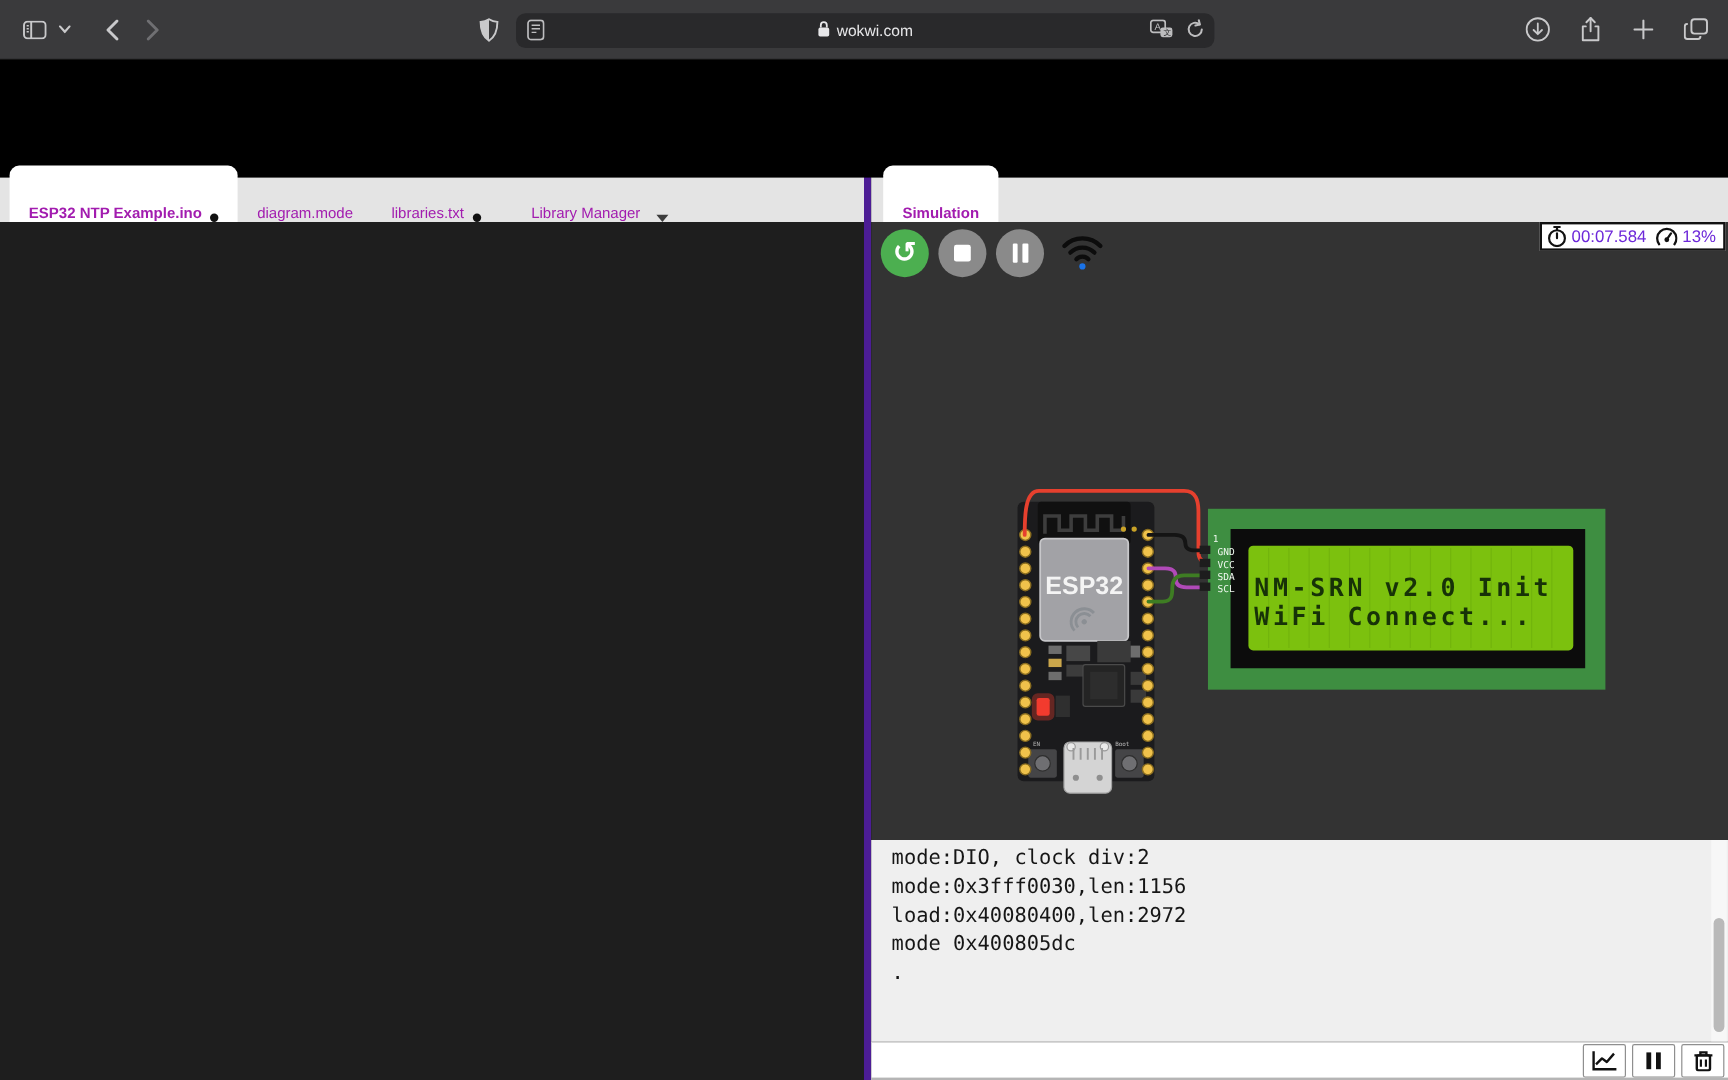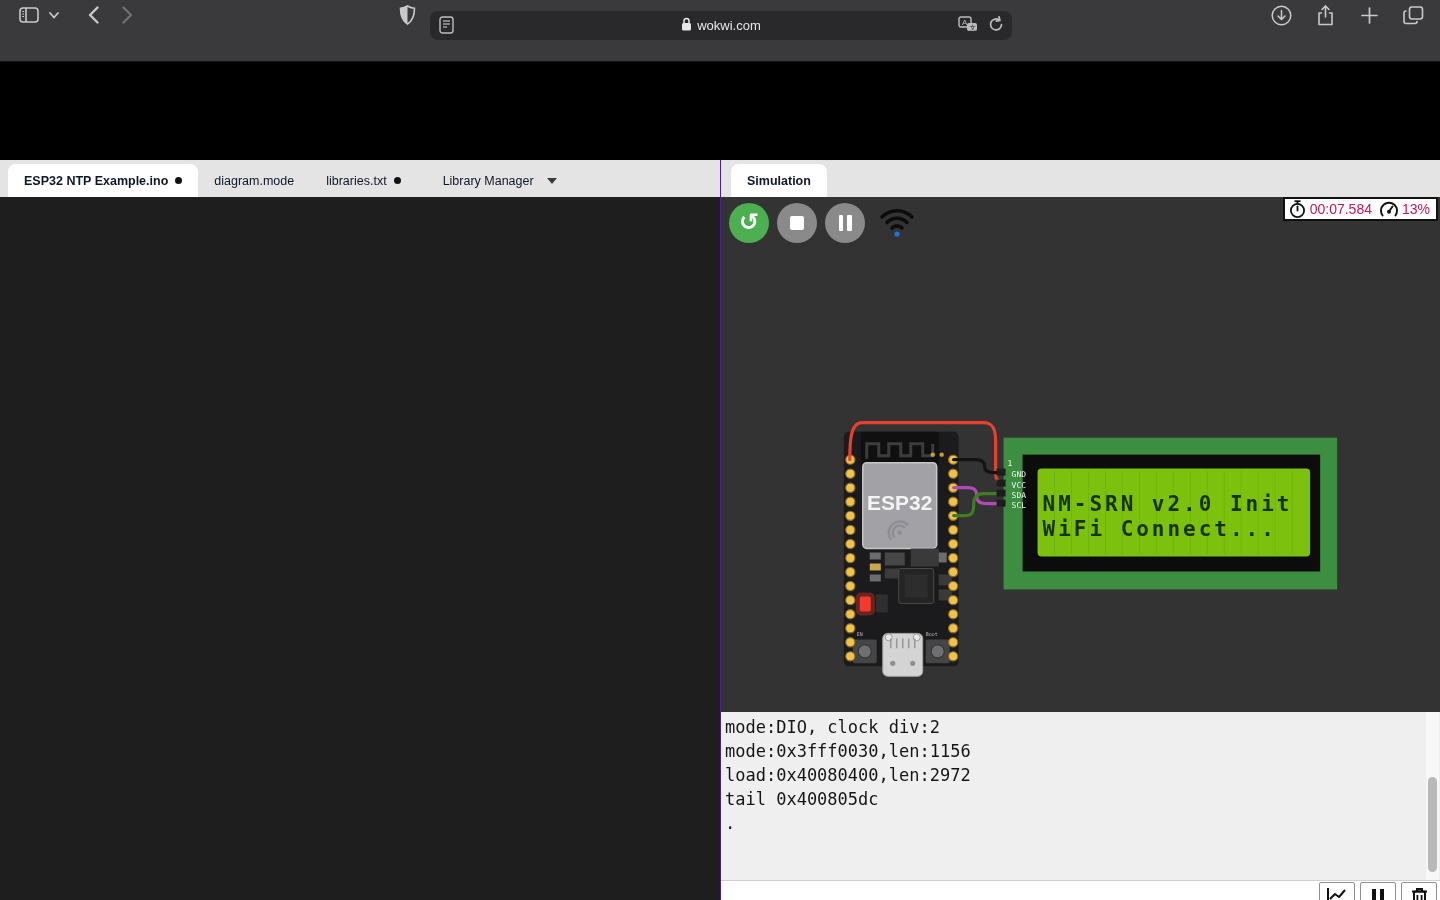--- a/index.html
+++ b/index.html
@@ -7,7 +7,7 @@
               font-family:"Liberation Sans", sans-serif; }
 
   
-  .toolbar { height:62px; background:#3a3a3c; display:flex; 
+  .toolbar { height:50px; background:#3a3a3c; display:flex; align-items:center;
              padding:0 14px; position:relative; border-bottom:1px solid #141414;}
   .tb-ic { display:flex; align-items:center; justify-content:center;
            width:30px; height:30px; color:#c9c9cb; flex:none; cursor:default;}

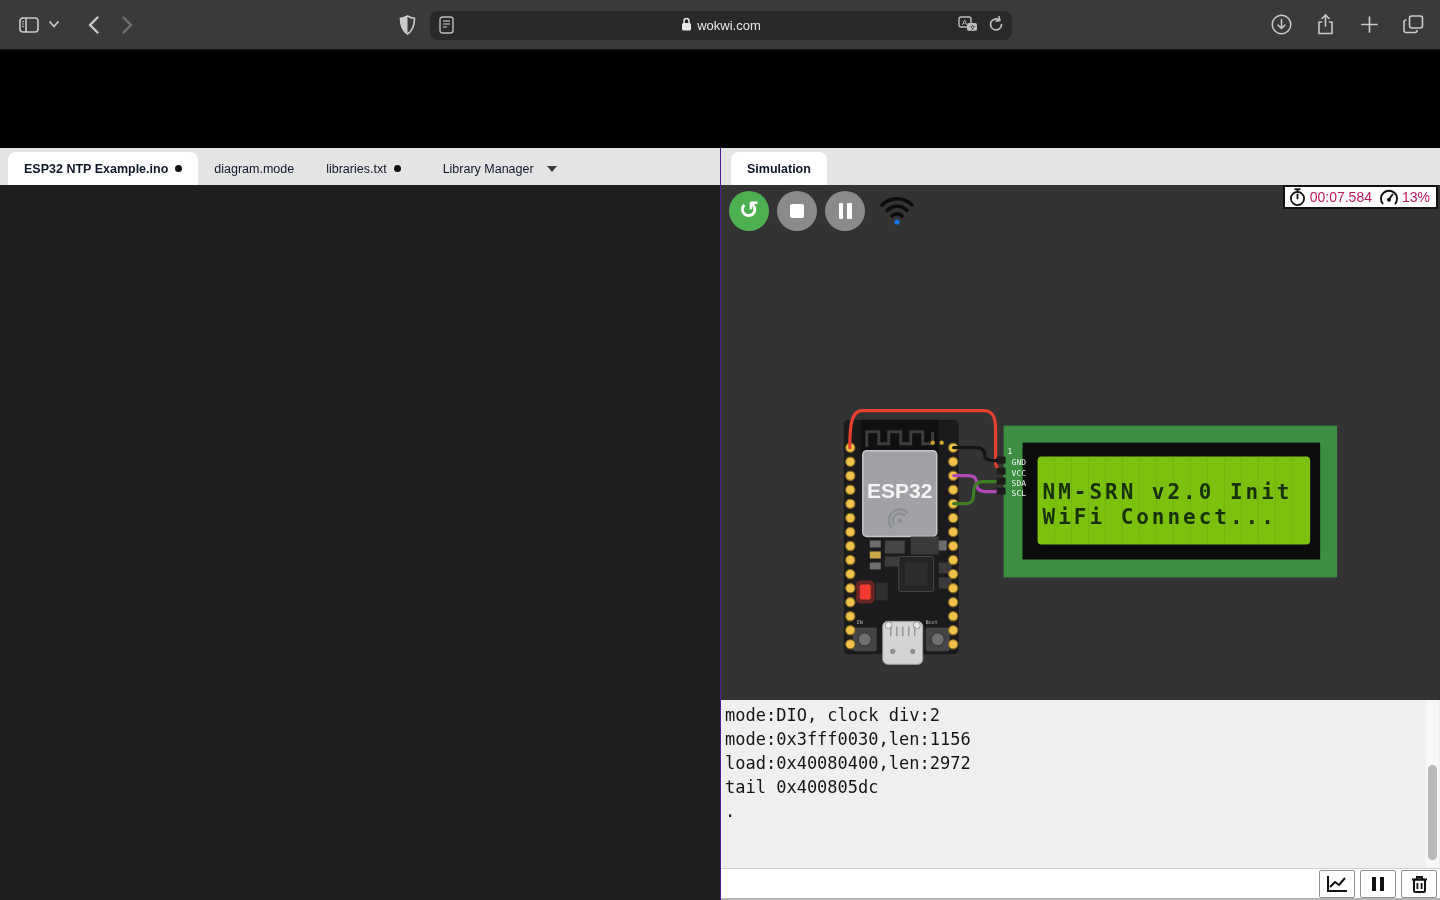--- a/index.html
+++ b/index.html
@@ -29,8 +29,8 @@
   .pane-right { width:720px; display:flex; flex-direction:column; border-left:1px solid #4c1d95;}
 
   .tabbar { height:37px; background:#e4e4e4; display:flex; align-items:flex-end; flex:none;}
-  .tab { height:33px; display:flex; align-items:center; gap:7px; padding:0 16px;
-         font-size:12.5px; color:#0f172a; white-space:nowrap; cursor:pointer;}
+  .tab { height:47px; display:flex; align-items:flex-end; gap:7px; padding:0 16px;
+         font-size:12.5px; color:#a21caf; white-space:nowrap; cursor:pointer;}
   .tab.active { background:#fff; border-radius:8px 8px 0 0; font-weight:bold; }
   .dot { width:7px; height:7px; border-radius:50%; background:#111; flex:none;}
   .caret { width:0; height:0; border-left:5px solid transparent; border-right:5px solid transparent;

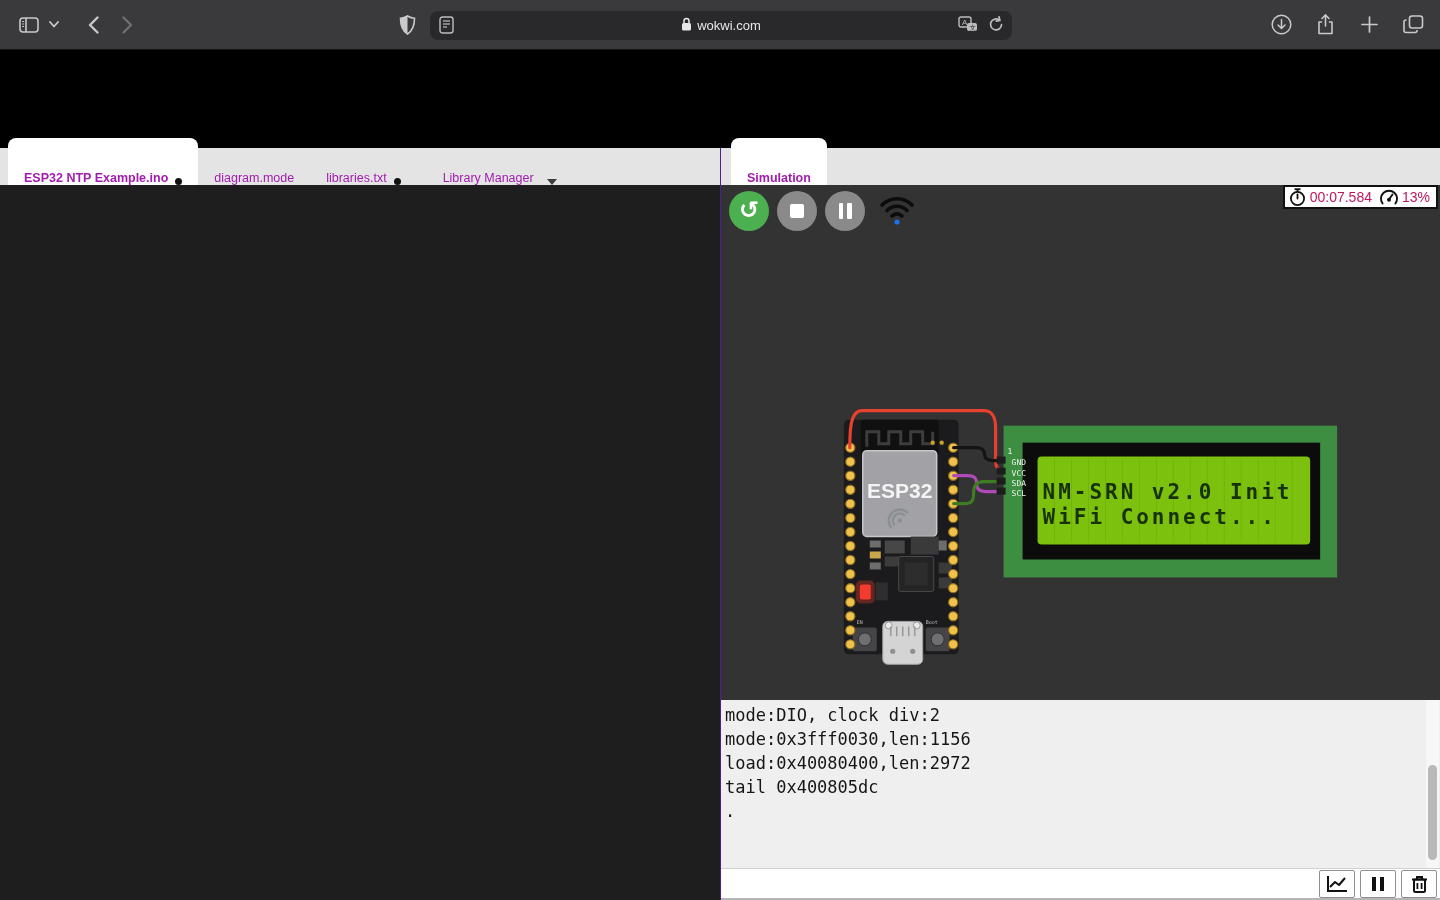--- a/index.html
+++ b/index.html
@@ -26,7 +26,7 @@
   
   .content { display:flex; height:752px; }
   .pane-left  { width:720px; display:flex; flex-direction:column; }
-  .pane-right { width:720px; display:flex; flex-direction:column; border-left:1px solid #4c1d95;}
+  .pane-right { width:720px; display:flex; flex-direction:column; border-left:6px solid #4c1d95;}
 
   .tabbar { height:37px; background:#e4e4e4; display:flex; align-items:flex-end; flex:none;}
   .tab { height:47px; display:flex; align-items:flex-end; gap:7px; padding:0 16px;

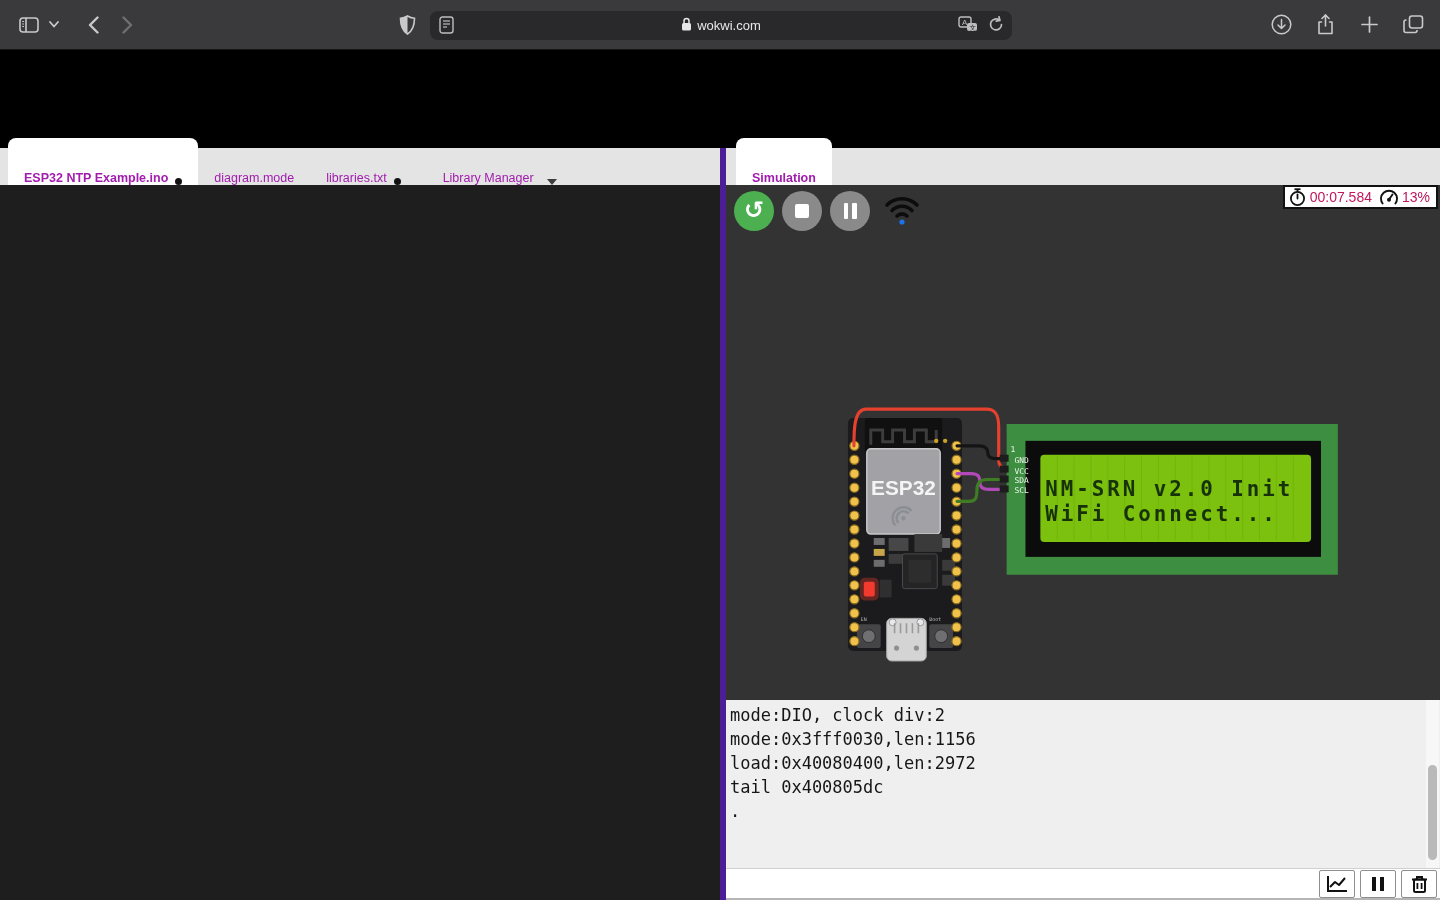--- a/index.html
+++ b/index.html
@@ -53,7 +53,7 @@
 
   .perf-box { position:absolute; top:0; right:2px; height:24px; background:#fff;
               border:2px solid #111; display:flex; align-items:center; gap:4px;
-              padding:0 6px 0 4px; font-size:14px; color:#be185d; }
+              padding:0 6px 0 4px; font-size:14px; color:#6d28d9; }
   .perf-box svg { display:block; }
 
   .scene { position:absolute; inset:0; }

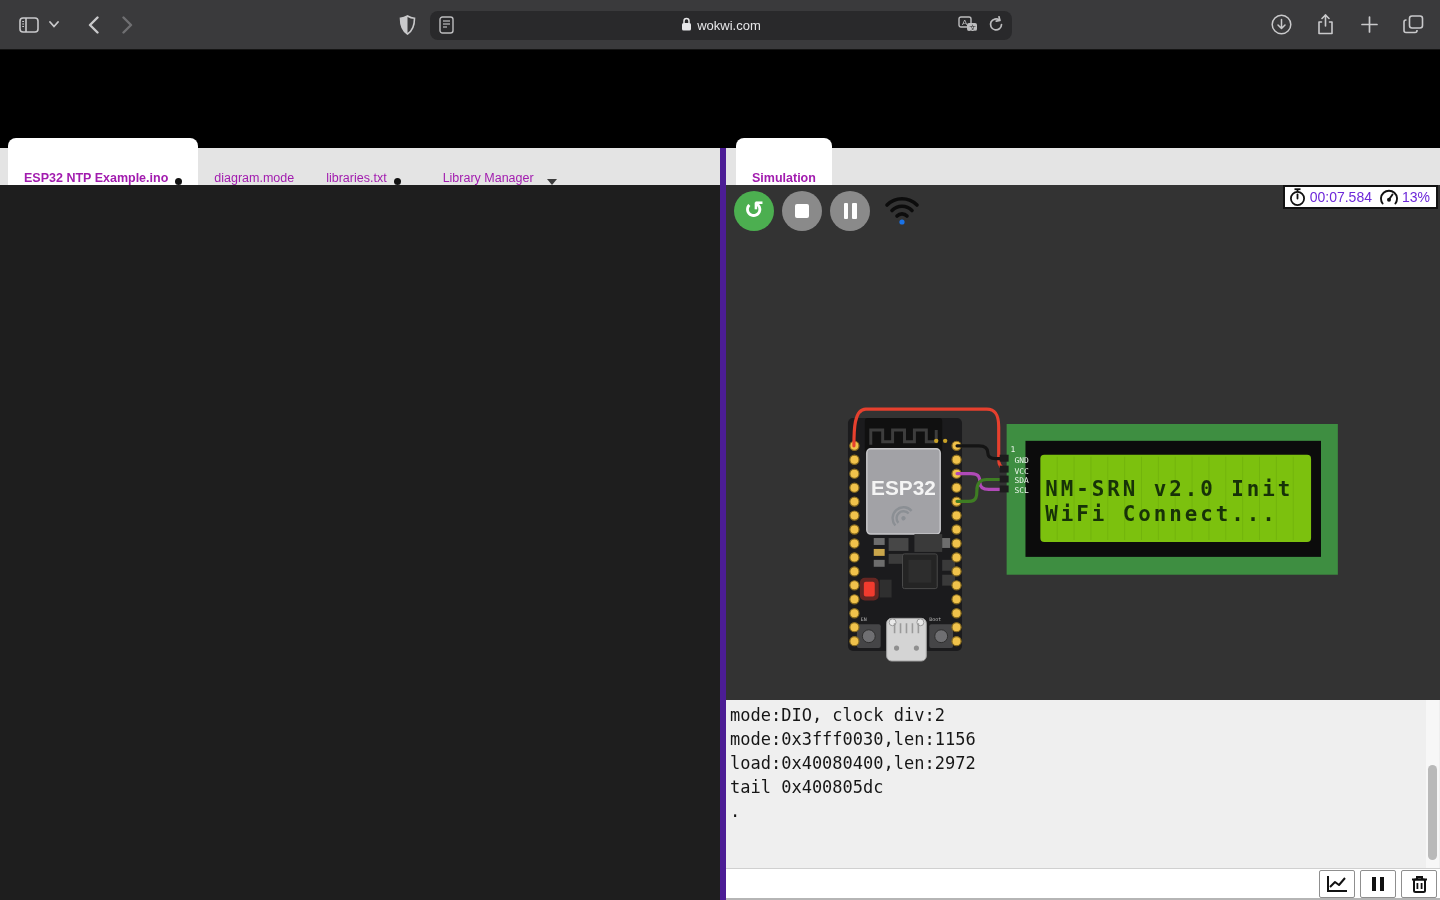--- a/index.html
+++ b/index.html
@@ -65,7 +65,7 @@
 
   
   .serial { height:168px; background:#efefef; position:relative; font-family:"DejaVu Sans Mono", monospace;
-            font-size:17px; color:#161616; padding:3px 20px 0 4px; overflow:hidden; flex:none;}
+            font-size:17px; color:#161616; padding:3px 20px 0 17px; overflow:hidden; flex:none;}
   .serial .line { height:24px; line-height:24px; white-space:pre; }
   .sscroll { position:absolute; right:1px; top:0; bottom:0; width:13px; background:#f7f7f7; }
   .sthumb { position:absolute; right:2px; top:65px; width:9px; height:95px;

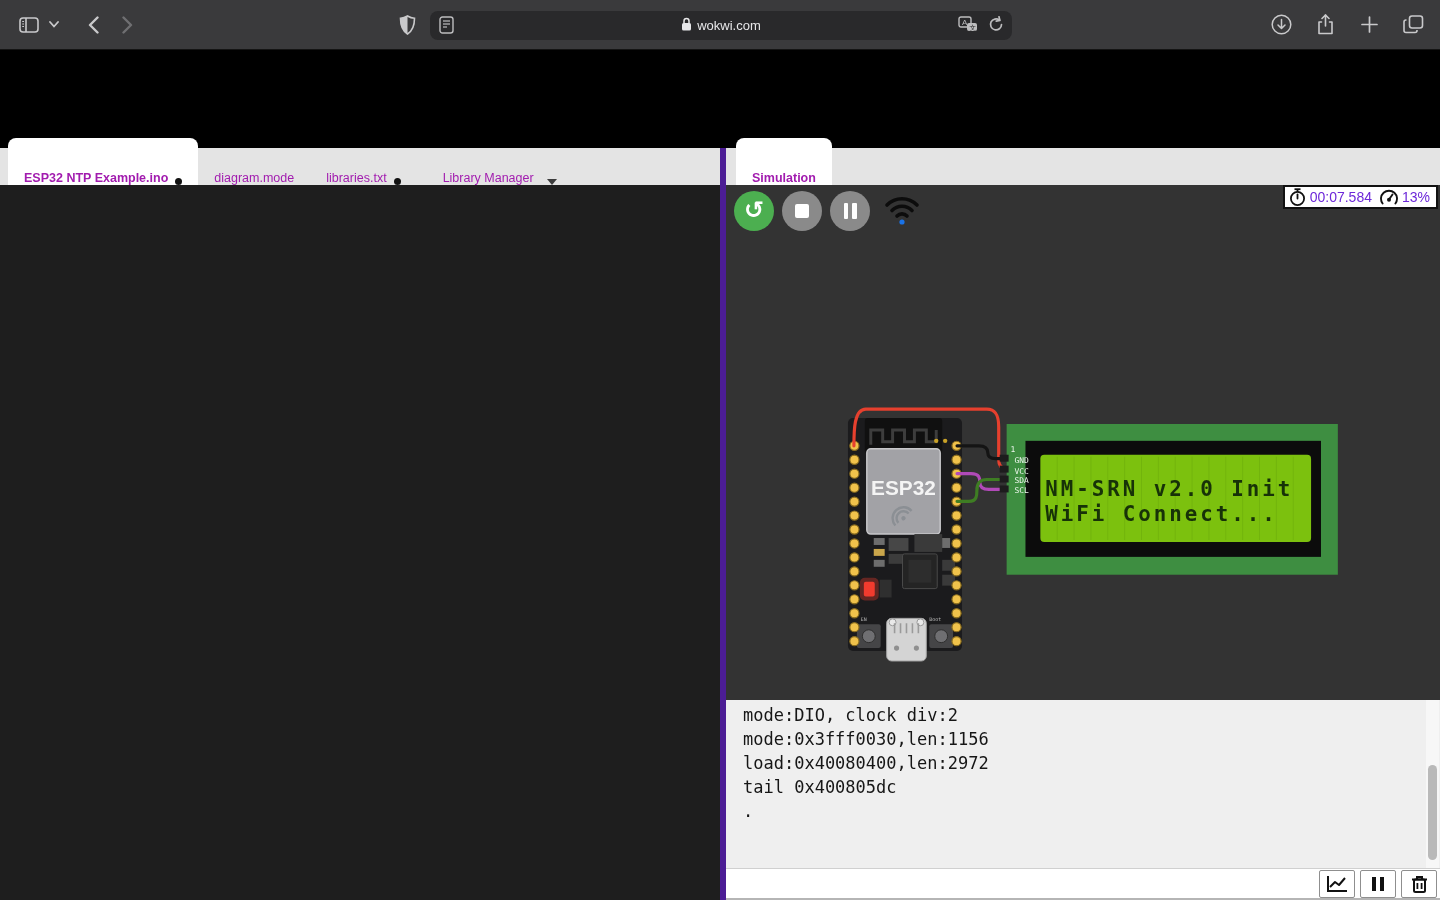--- a/index.html
+++ b/index.html
@@ -379,7 +379,7 @@
       <div class="line">mode:DIO, clock div:2</div>
       <div class="line">mode:0x3fff0030,len:1156</div>
       <div class="line">load:0x40080400,len:2972</div>
-      <div class="line">tail 0x400805dc</div>
+      <div class="line">mode 0x400805dc</div>
       <div class="line">.</div>
       <div class="sscroll">
         <div class="sthumb"></div>

